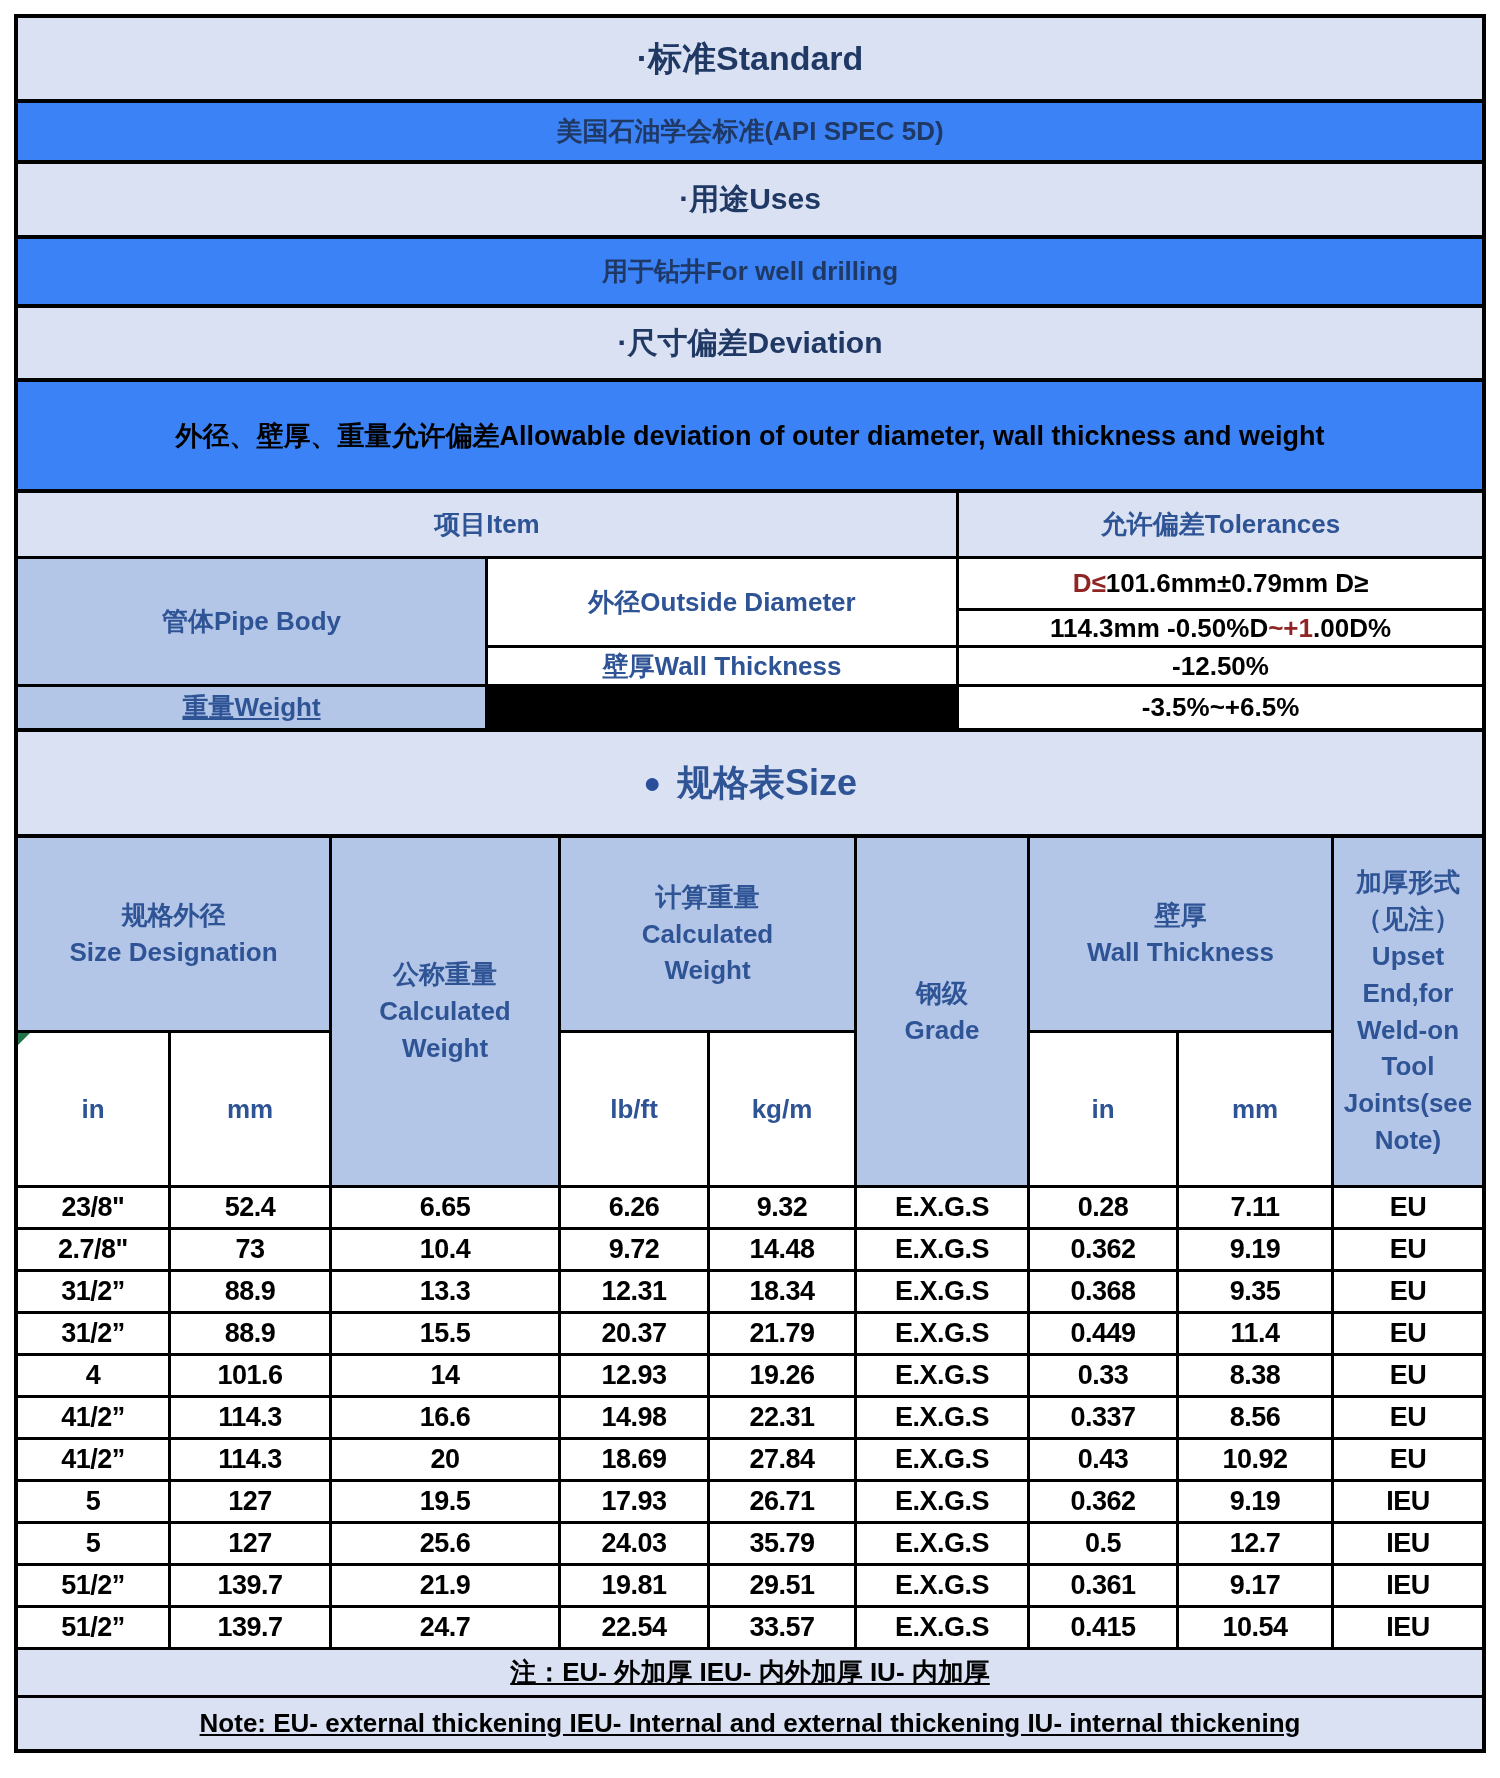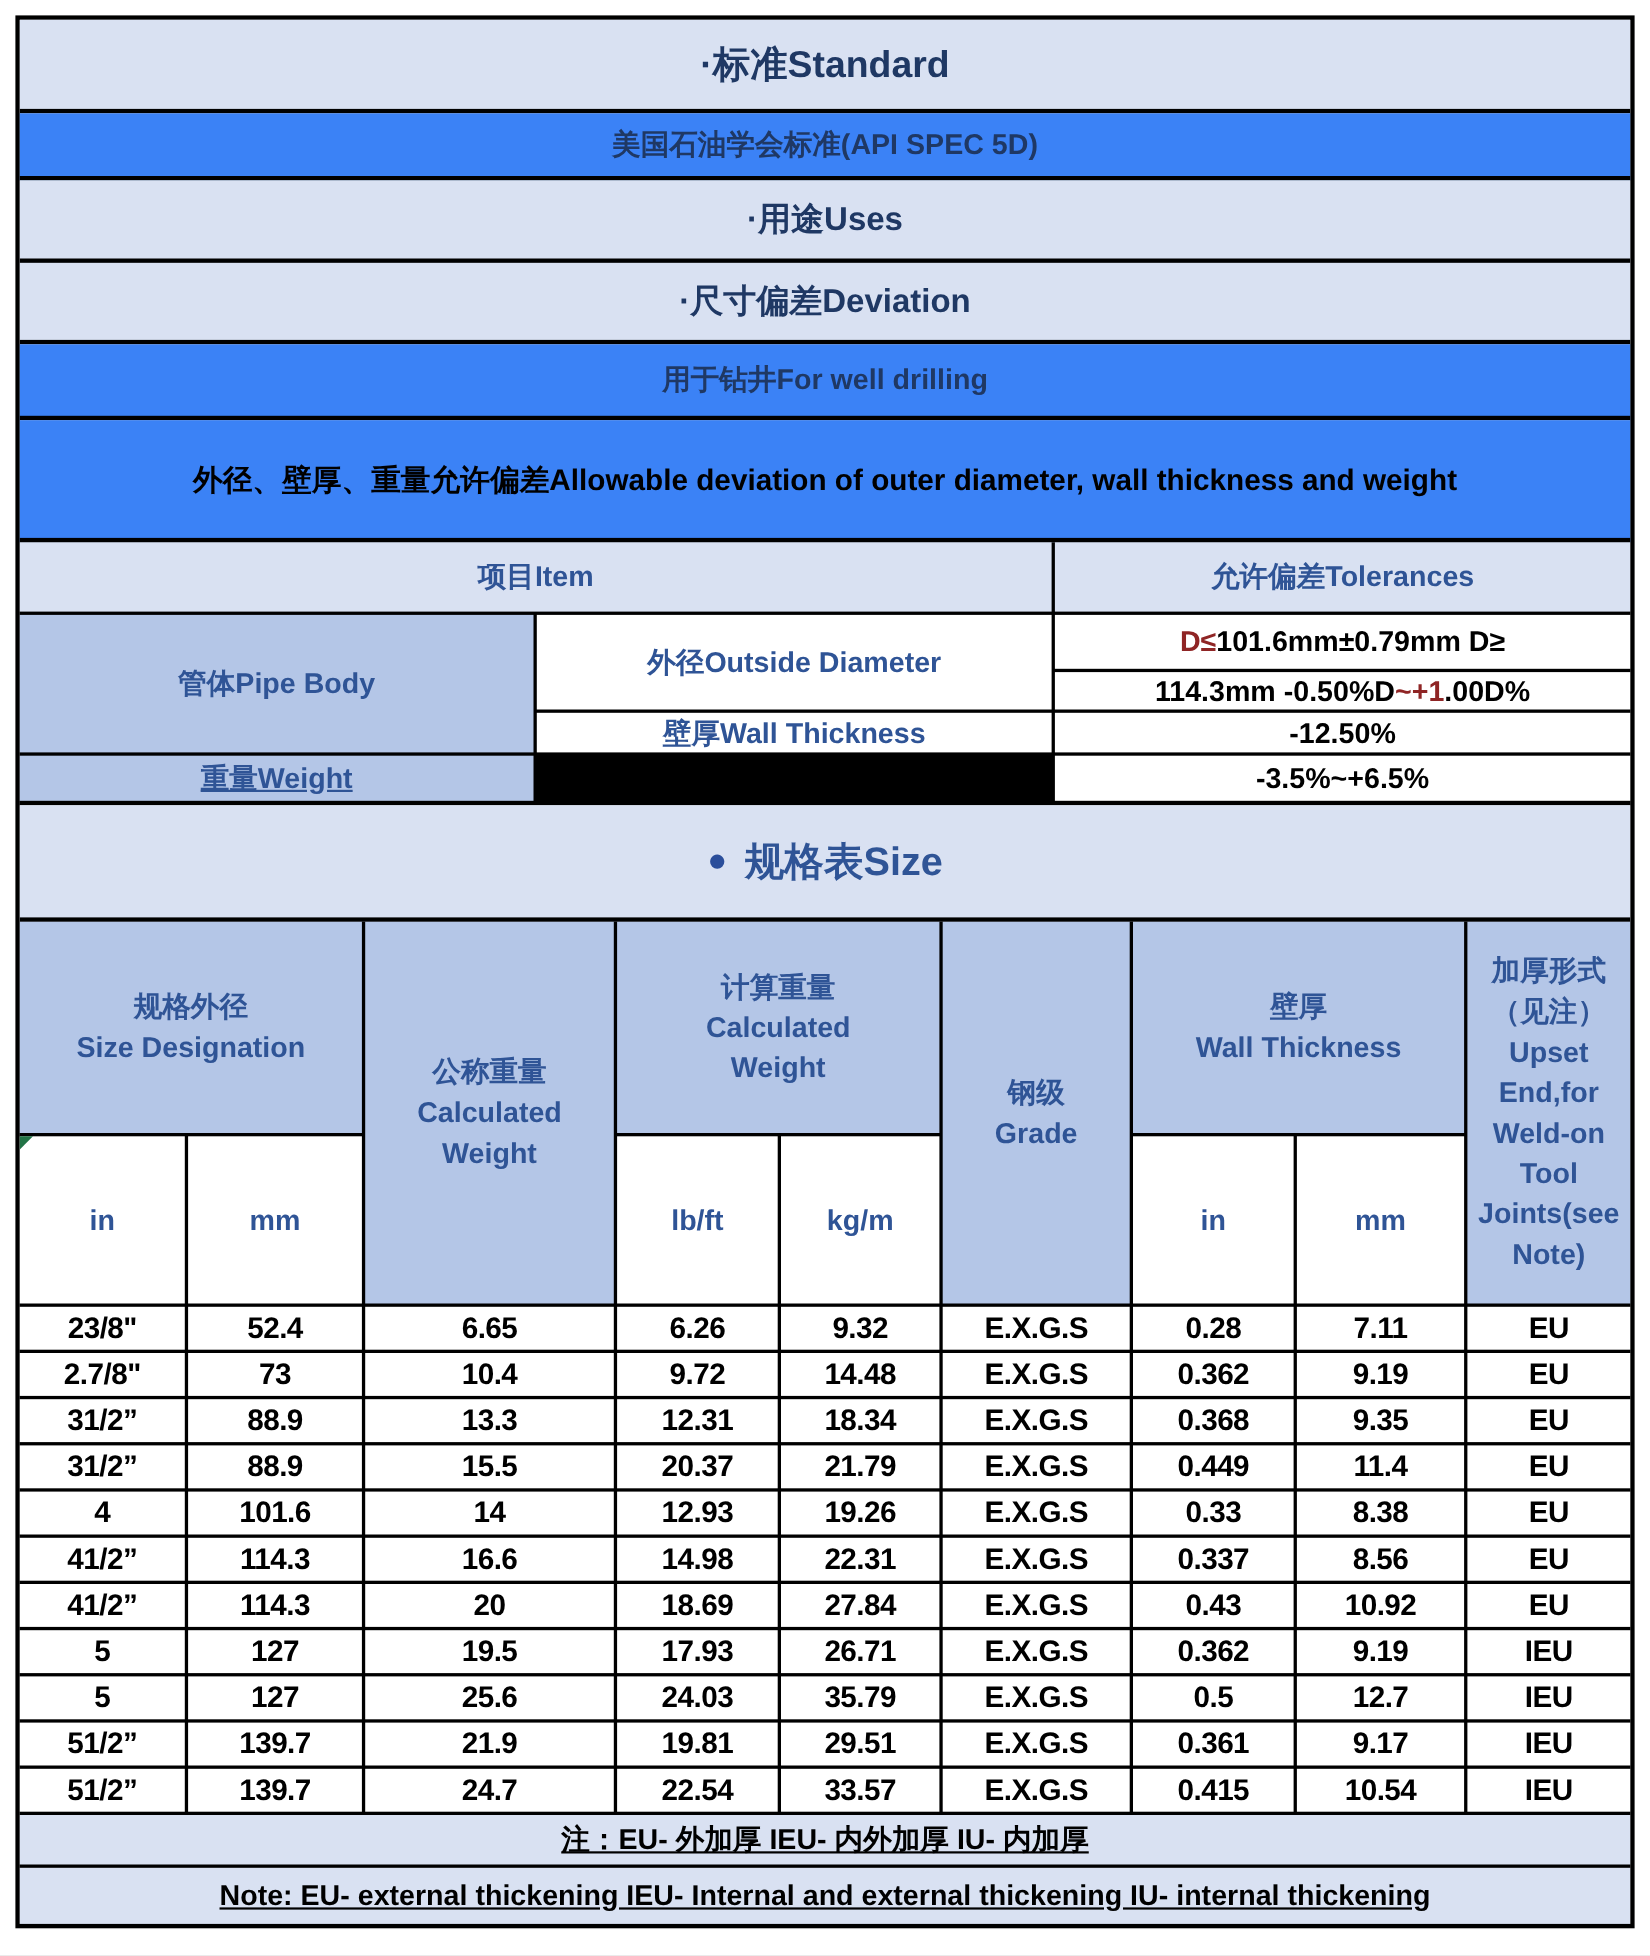--- a/index.html
+++ b/index.html
@@ -70,8 +70,8 @@
     <div class="band lav h1 navy">·标准Standard</div>
     <div class="band whitebg h2 navy">美国石油学会标准(API SPEC 5D)</div>
     <div class="band lav h3 navy">·用途Uses</div>
+    <div class="band whitebg h4 navy">用于钻井For well drilling</div>
     <div class="band lav h5 navy">·尺寸偏差Deviation</div>
-    <div class="band whitebg h4 navy">用于钻井For well drilling</div>
     <div class="band whitebg h6 blk">外径、壁厚、重量允许偏差Allowable deviation of outer diameter, wall thickness and weight</div>
 
     <div class="tolgrid">

